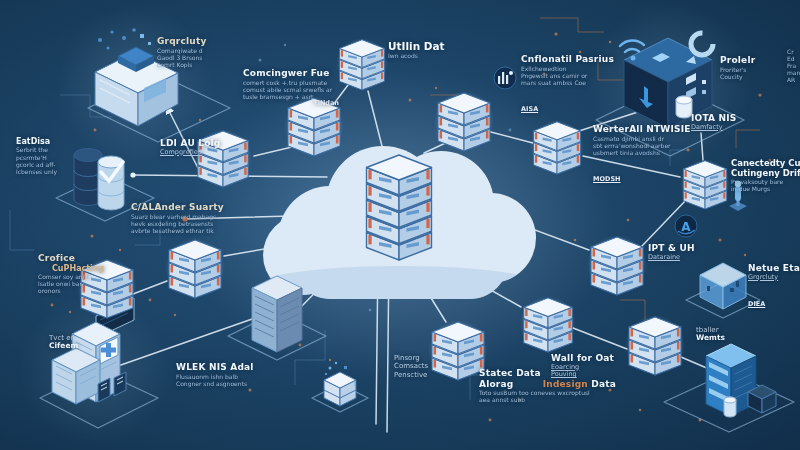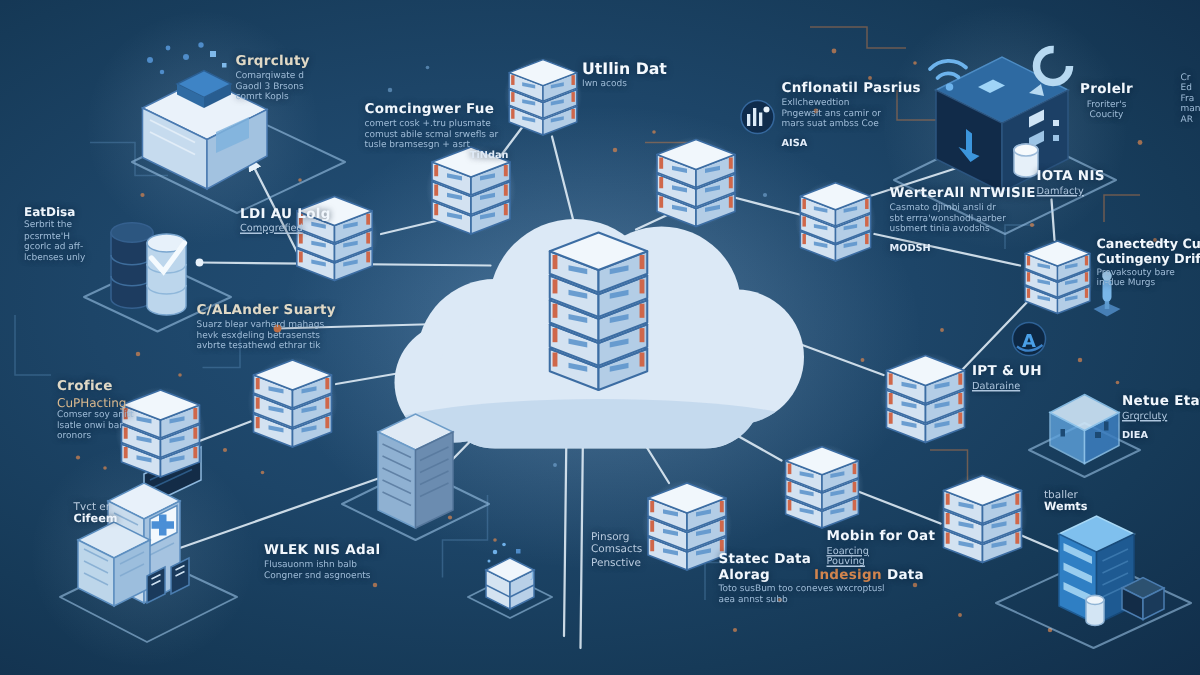--- a/index.html
+++ b/index.html
@@ -439,7 +439,7 @@
         <div class="ln sub"><span>mars suat ambss Coe</span></div>
         <div class="ln subB"><span>AISA</span></div>
       </div>
-      <div class="label" style="left: 720px; top: 55px; text-align: center;">
+      <div class="label" style="left: 720px; top: 55px;">
         <div class="ln t1"><span>Prolelr</span></div>
         <div class="ln sub"><span>Froriter's</span></div>
         <div class="ln sub"><span>Coucity</span></div>

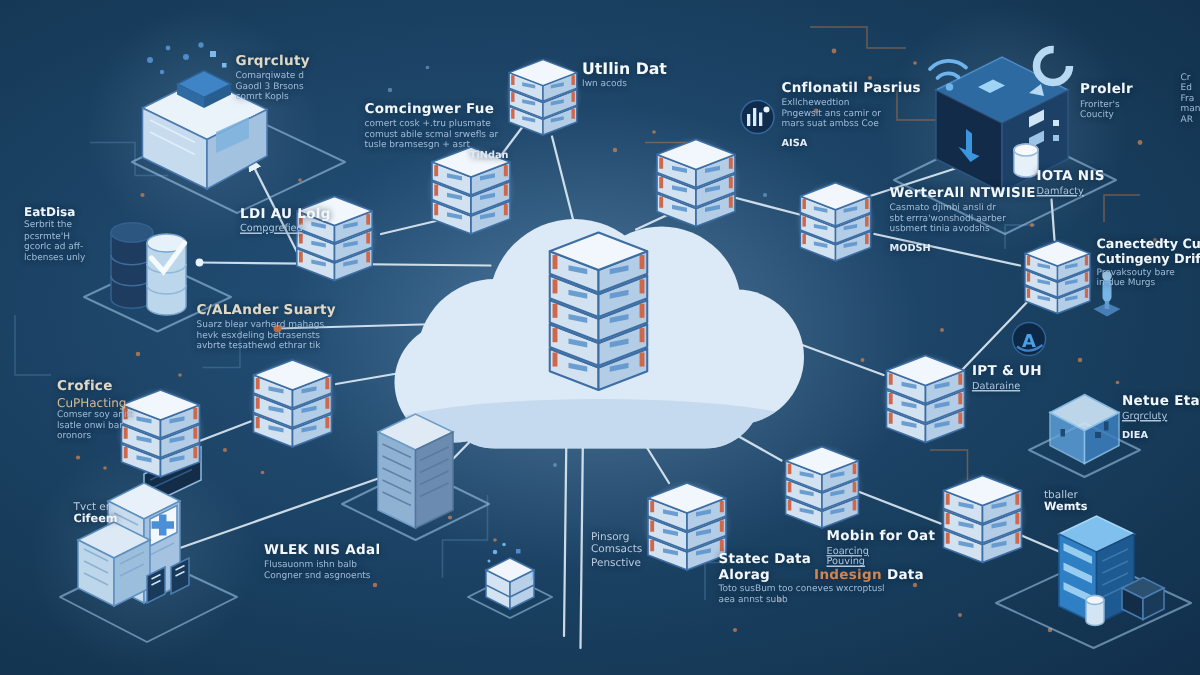--- a/index.html
+++ b/index.html
@@ -20,7 +20,7 @@
   .t3o{font-size:8px;  font-weight:normal; color:#d9b98f;}
   .sub {font-size:6px;  color:#9fbcd8;}
   .sub2{font-size:6.5px;color:#aec6de;text-decoration:underline;}
-  .subB{font-size:6.5px;font-weight:bold;color:#e4eefa;margin-top:6px;}
+  .subB{font-size:6.5px;font-weight:bold;color:#e4eefa;margin-top:20px;text-decoration:underline;}
   .subB2{font-size:7.5px;font-weight:bold;color:#eef5fc;}
   .grey{font-size:7px;color:#b9cbdf;}
   .tind{font-size:6.5px;font-weight:bold;color:#dfeaf6;text-align:right;}

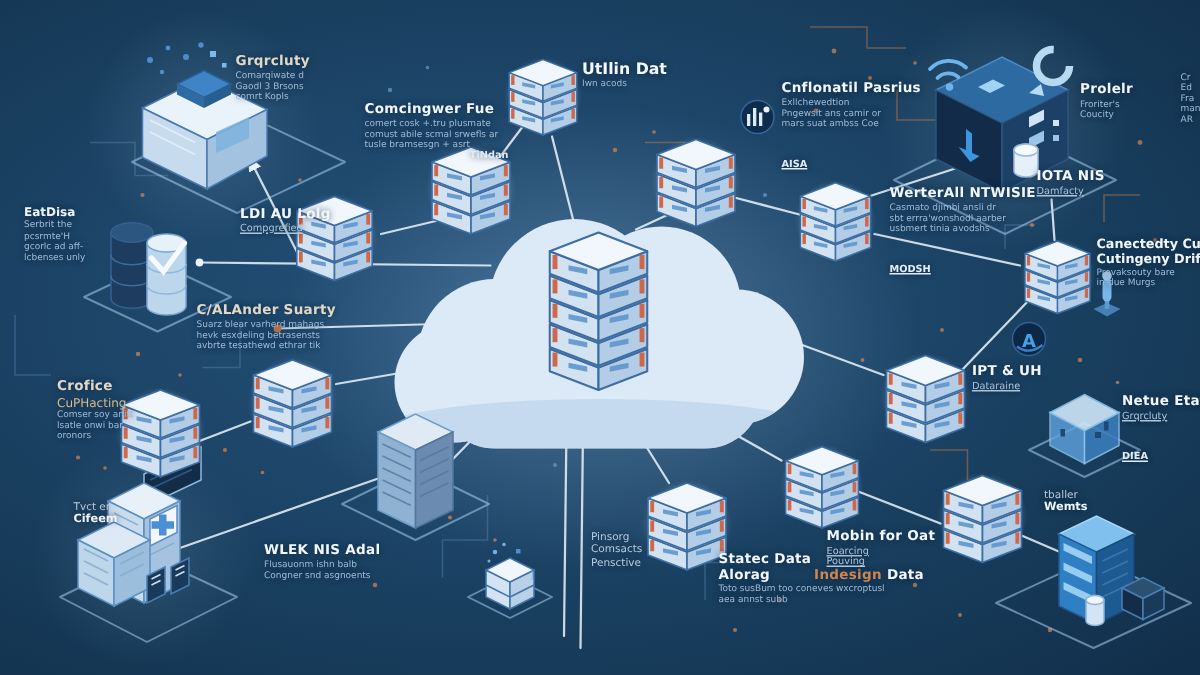--- a/index.html
+++ b/index.html
@@ -17,7 +17,7 @@
   .t1w{font-size:9px;  font-weight:bold; color:#e0d9c6; letter-spacing:.2px;}
   .t2 {font-size:10.5px;font-weight:bold;color:#f4f9fe;}
   .t3 {font-size:8px;  font-weight:bold; color:#eef5fc;}
-  .t3o{font-size:8px;  font-weight:normal; color:#d9b98f;}
+  .t3o{font-size:8px;  font-weight:bold; color:#d9b98f;margin-left:14px;}
   .sub {font-size:6px;  color:#9fbcd8;}
   .sub2{font-size:6.5px;color:#aec6de;text-decoration:underline;}
   .subB{font-size:6.5px;font-weight:bold;color:#e4eefa;margin-top:20px;text-decoration:underline;}

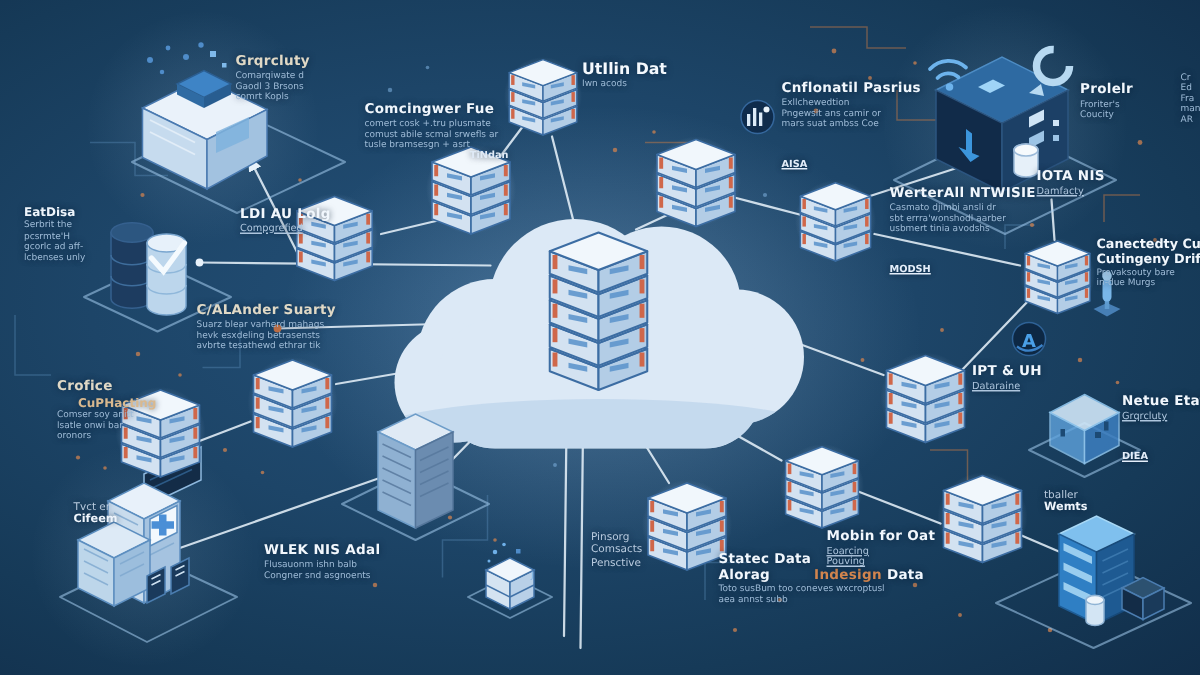--- a/index.html
+++ b/index.html
@@ -506,7 +506,7 @@
         <div class="ln sub"><span>aea annst subb</span></div>
       </div>
       <div class="label" style="left: 551px; top: 353px;">
-        <div class="ln t1"><span>Mobin for Oat</span></div>
+        <div class="ln t1"><span>Wall for Oat</span></div>
         <div class="ln sub2"><span>Eoarcing</span></div>
         <div class="ln sub2"><span>Pouving</span></div>
       </div>

